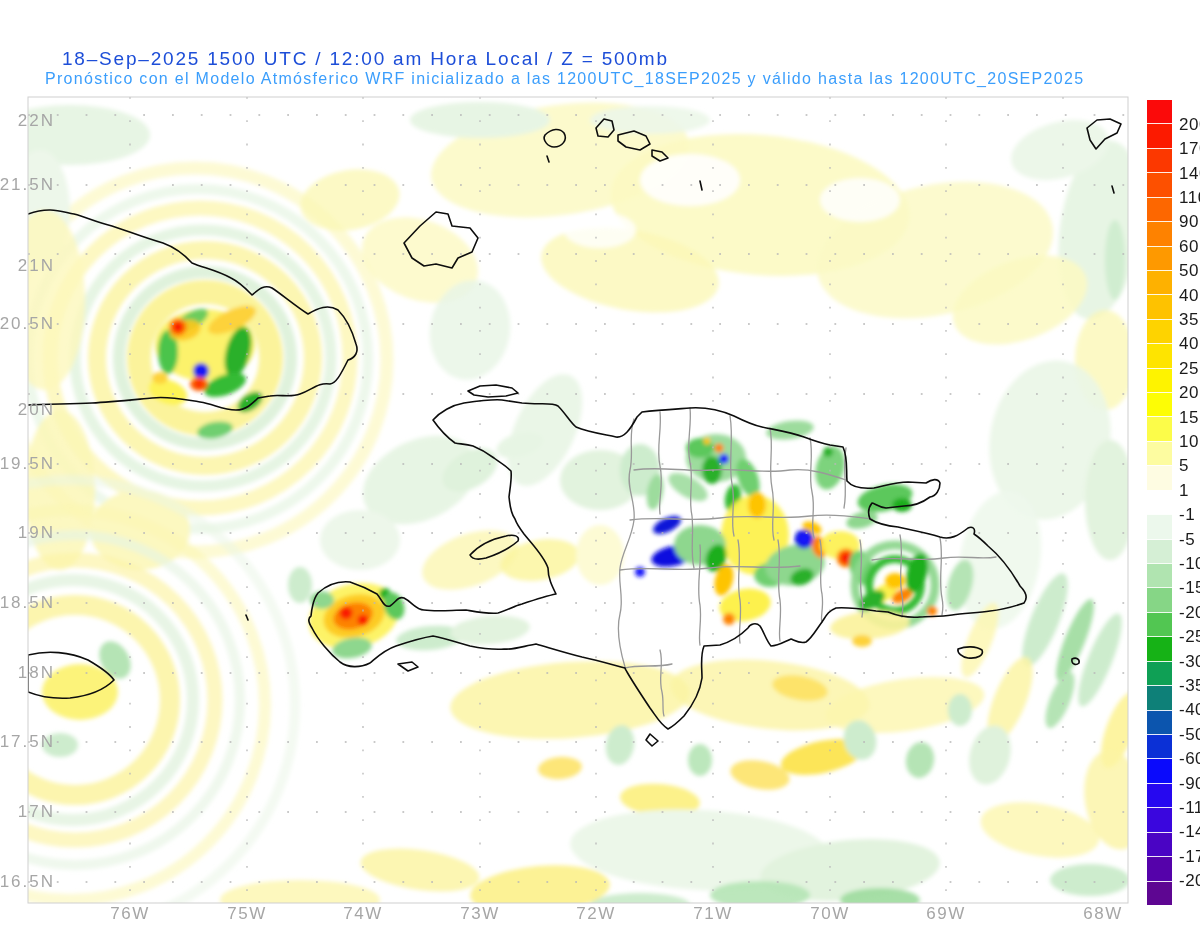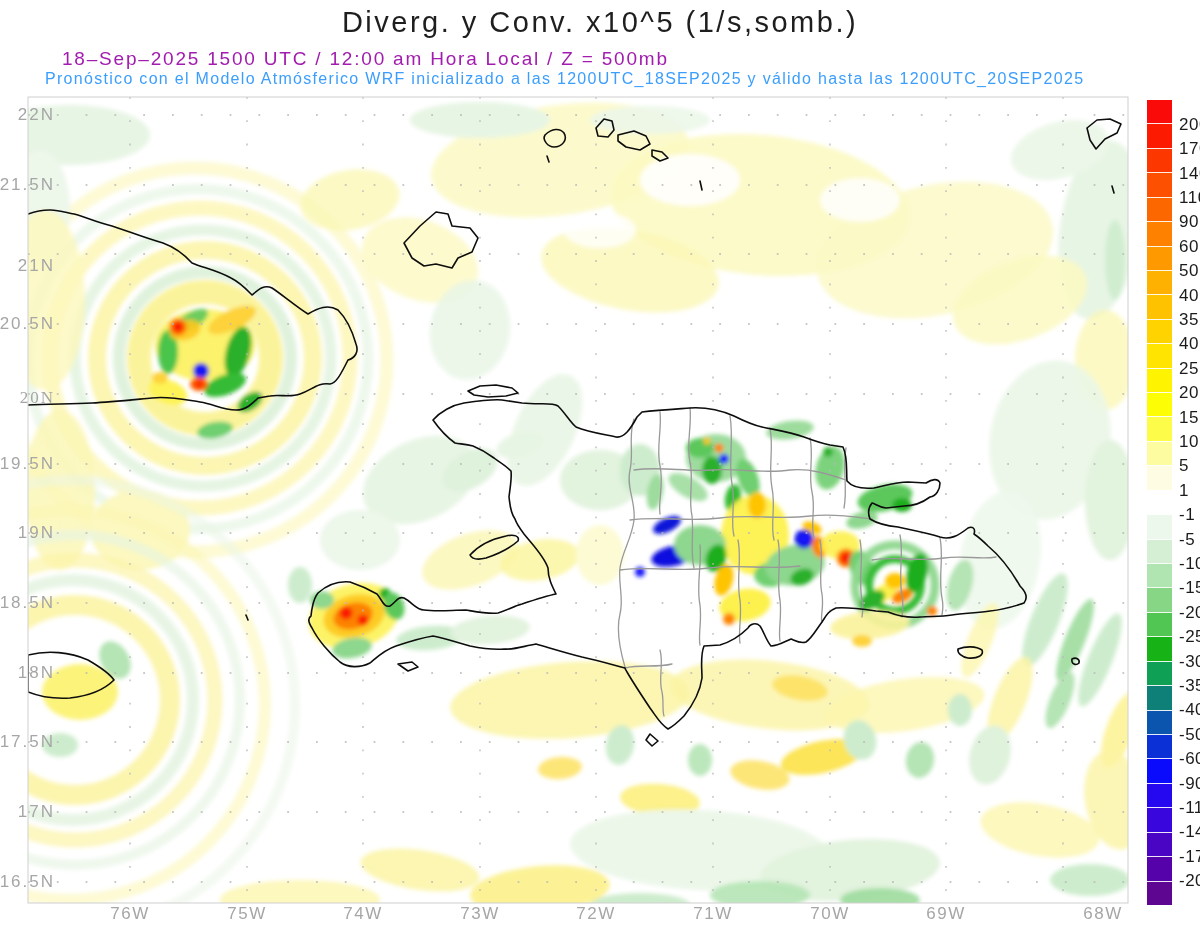--- a/index.html
+++ b/index.html
@@ -35,7 +35,6 @@
 
 <div id="app">
 
-  <div class="title">Diverg. y Conv. x10^5 (1/s,somb.)</div>
   <div class="sub1">18–Sep–2025  1500 UTC / 12:00 am Hora Local / Z = 500mb</div>
   <div class="sub2">Pronóstico con el Modelo Atmósferico WRF inicializado a las 1200UTC_18SEP2025 y válido hasta las  1200UTC_20SEP2025</div>
 

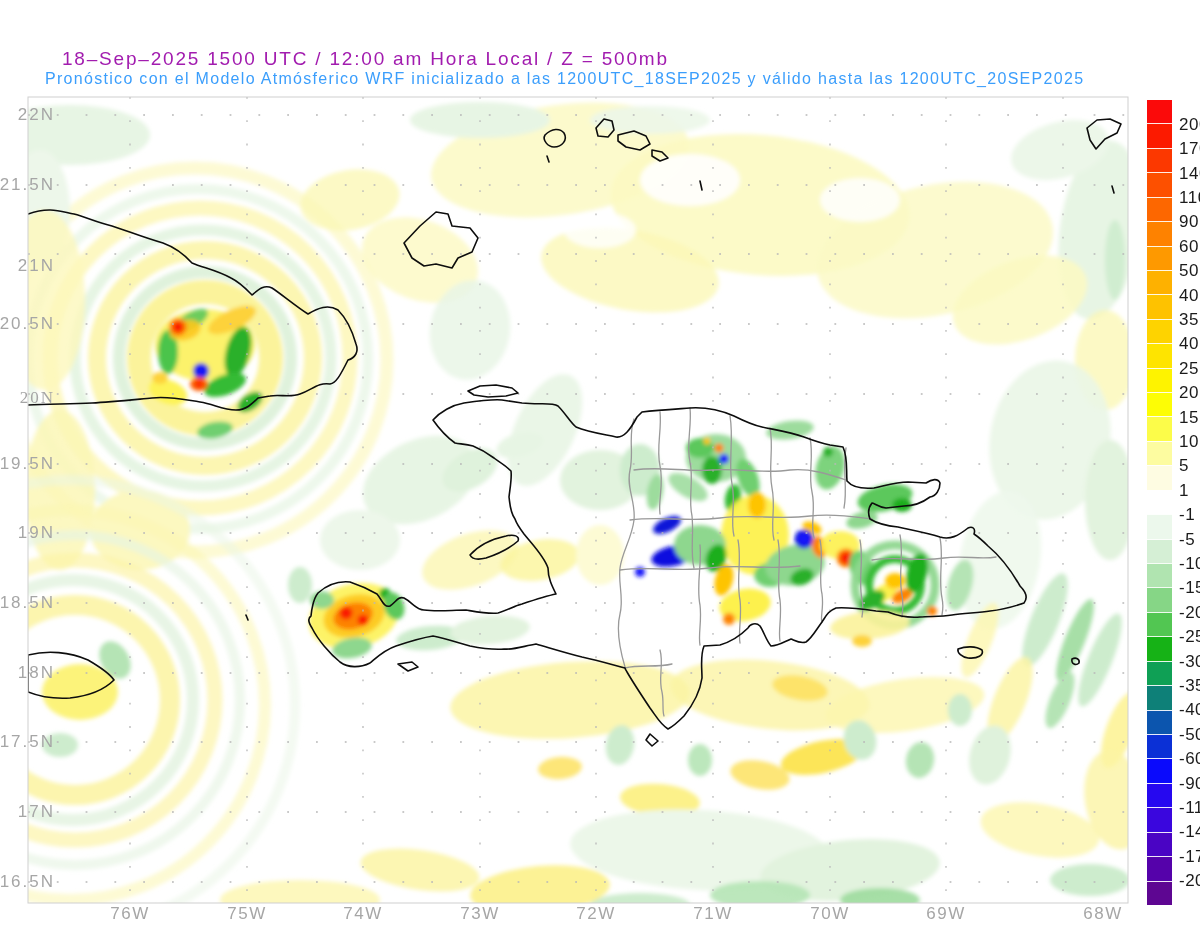--- a/index.html
+++ b/index.html
@@ -8,7 +8,7 @@
   .title{position:absolute;top:6px;left:0;width:1200px;text-align:center;
          font-size:29px;letter-spacing:2.5px;color:#1e1e1e;font-weight:400;white-space:nowrap;}
   .sub1{position:absolute;top:48px;left:62px;font-size:19px;letter-spacing:1.8px;
-        color:#a21caf;white-space:nowrap;font-weight:400;}
+        color:#1d4ed8;white-space:nowrap;font-weight:400;}
   .sub2{position:absolute;top:70px;left:45px;font-size:16px;letter-spacing:1.3px;
         color:#3b9efc;white-space:nowrap;font-weight:400;}
   .lat-label{position:absolute;right:1145px;font-size:17px;letter-spacing:2px;

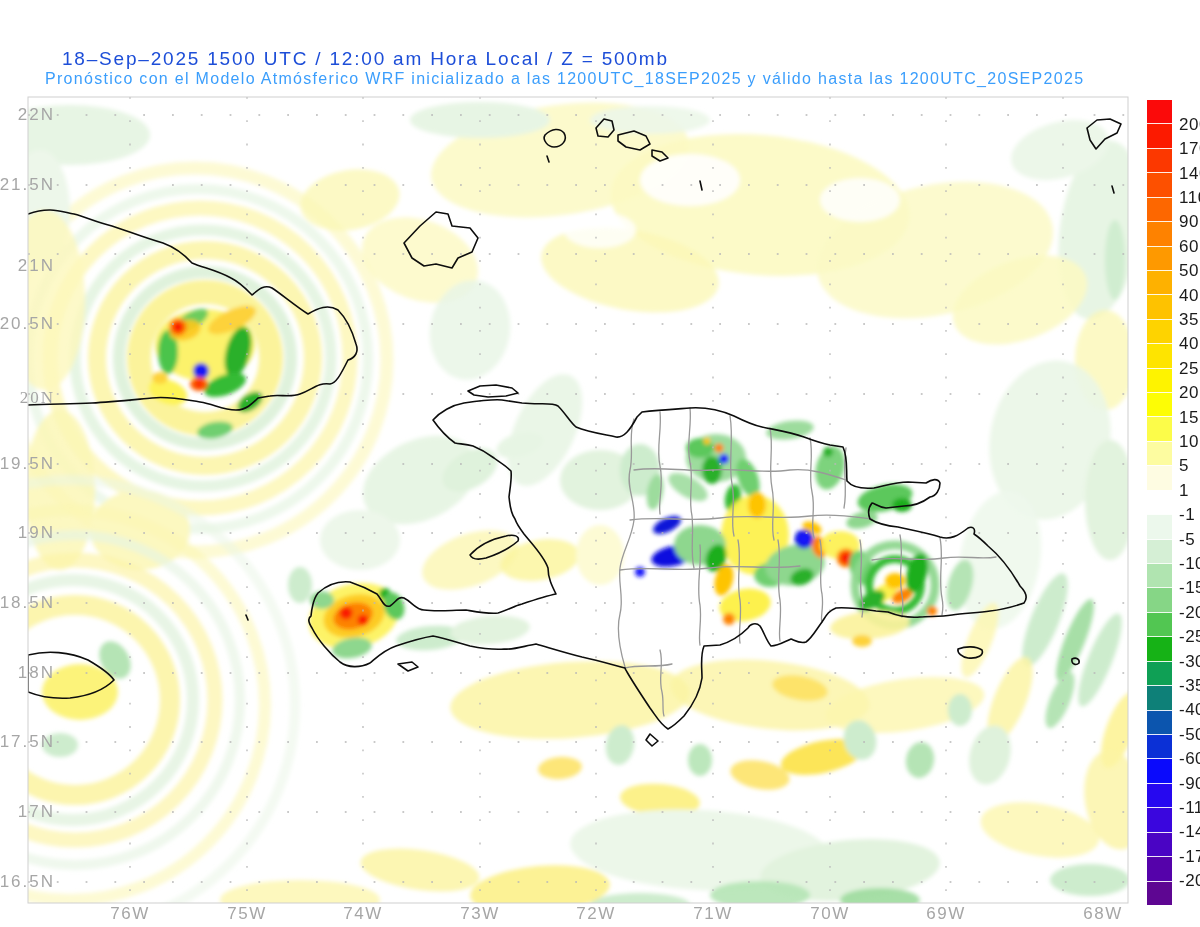--- a/index.html
+++ b/index.html
@@ -368,7 +368,7 @@
     </div>
 
   <div id="lat-axis">
-      <div class="lat-label" style="top: 105px;">22N</div>
+      <div class="lat-label" style="top: 111px;">22N</div>
       <div class="lat-label" style="top: 175px;">21.5N</div>
       <div class="lat-label" style="top: 256px;">21N</div>
       <div class="lat-label" style="top: 314px;">20.5N</div>

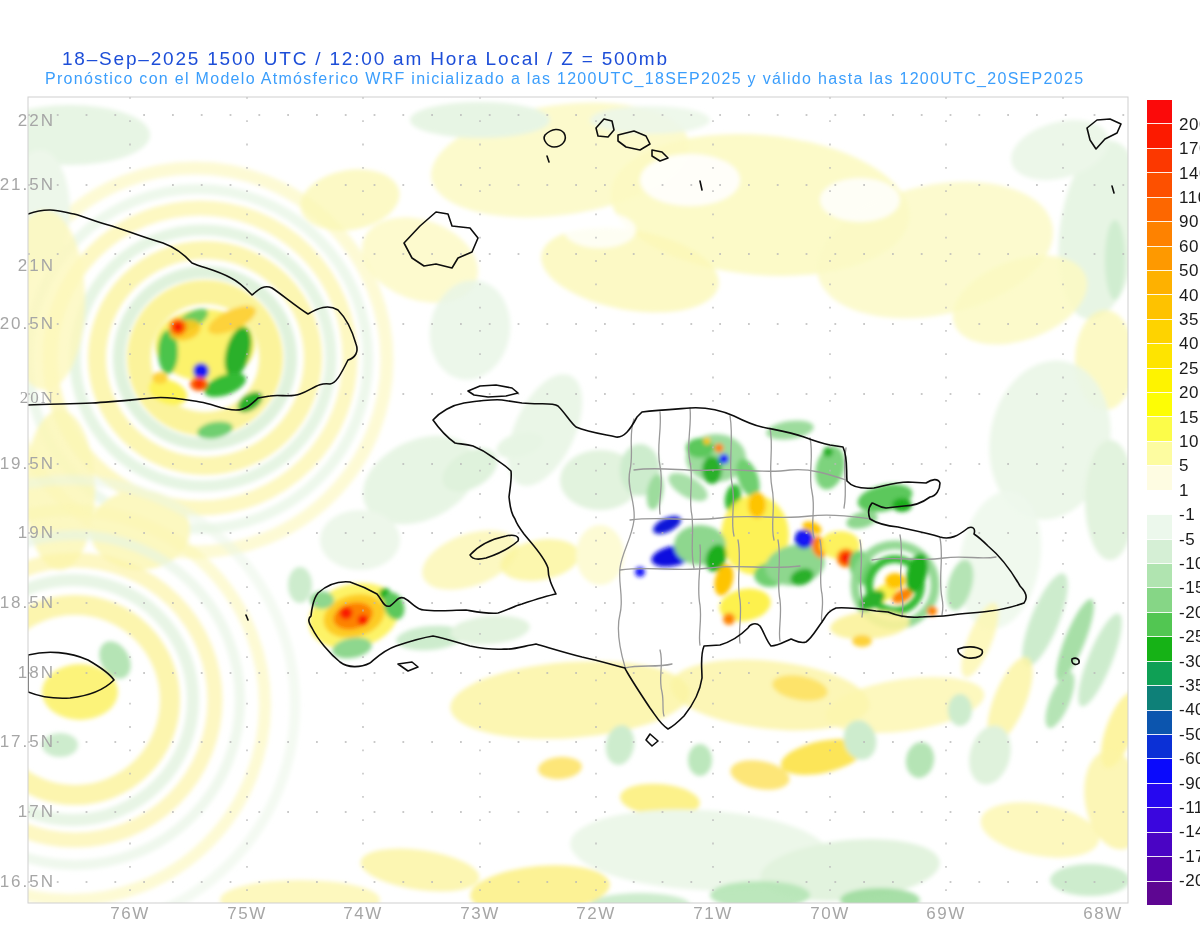--- a/index.html
+++ b/index.html
@@ -372,7 +372,7 @@
       <div class="lat-label" style="top: 175px;">21.5N</div>
       <div class="lat-label" style="top: 256px;">21N</div>
       <div class="lat-label" style="top: 314px;">20.5N</div>
-      <div class="lat-label" style="top: 388px; font-family: Liberation Serif, serif;">20N</div>
+      <div class="lat-label" style="top: 400px;">20N</div>
       <div class="lat-label" style="top: 454px;">19.5N</div>
       <div class="lat-label" style="top: 523px;">19N</div>
       <div class="lat-label" style="top: 593px; margin-left: 28px;">18.5N</div>

